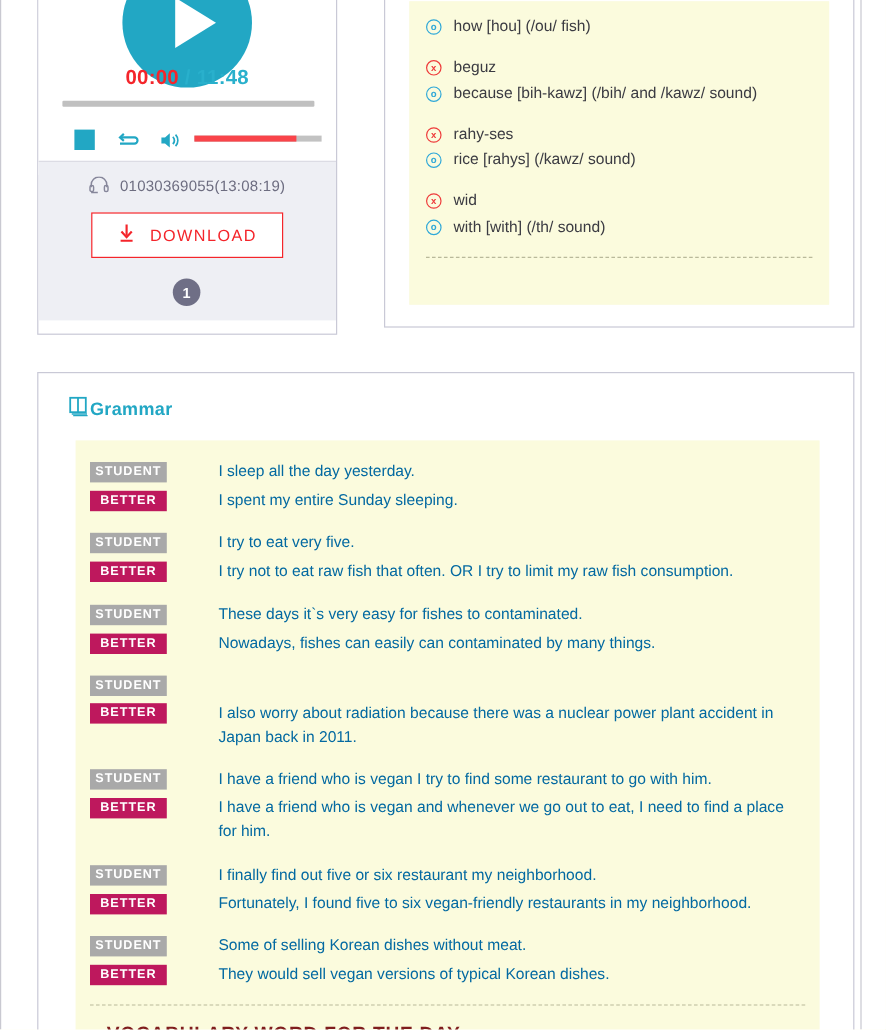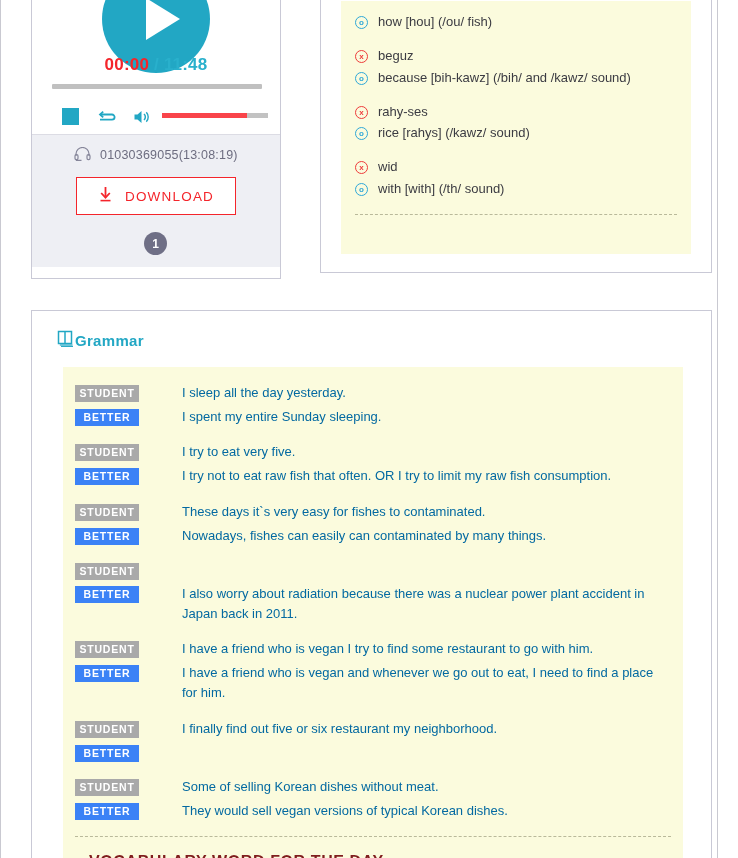--- a/index.html
+++ b/index.html
@@ -225,7 +225,7 @@
     margin-top: 2px;
   }
   .badge-student { background: #a9a9a9; }
-  .badge-better { background: #3b82f6; }
+  .badge-better { background: #be185d; }
   .gr-text {
     flex: 1 1 auto;
     font-size: 13px;

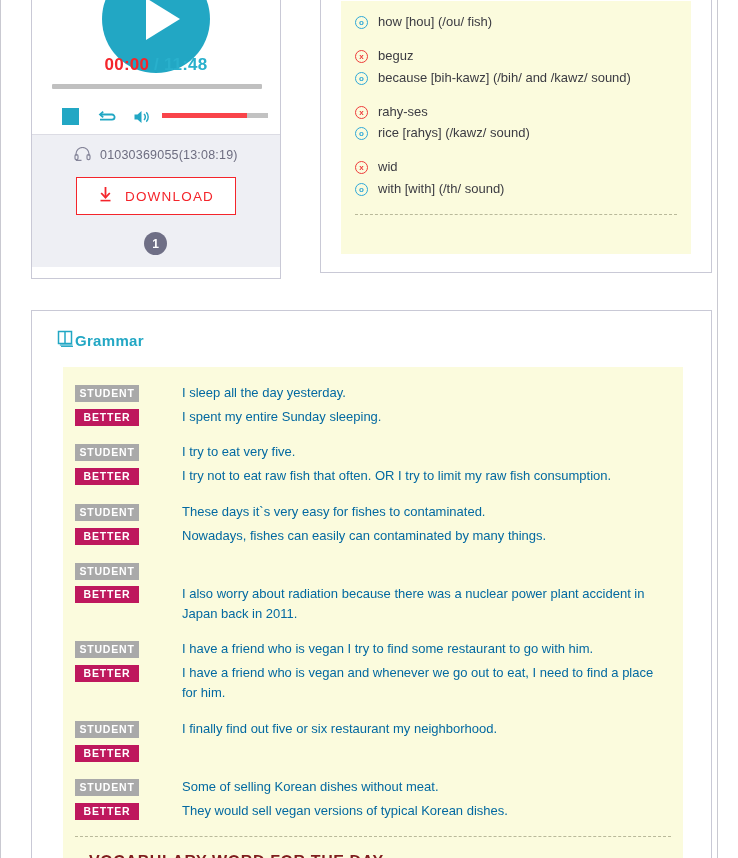--- a/index.html
+++ b/index.html
@@ -437,6 +437,7 @@
             </div>
             <div class="gr-row">
               <span class="gr-badge badge-better">BETTER</span>
+              <span class="gr-text">Fortunately, I found five to six vegan-friendly restaurants in my neighborhood.</span>
             </div>
           </div>
           <div class="gr-group">

